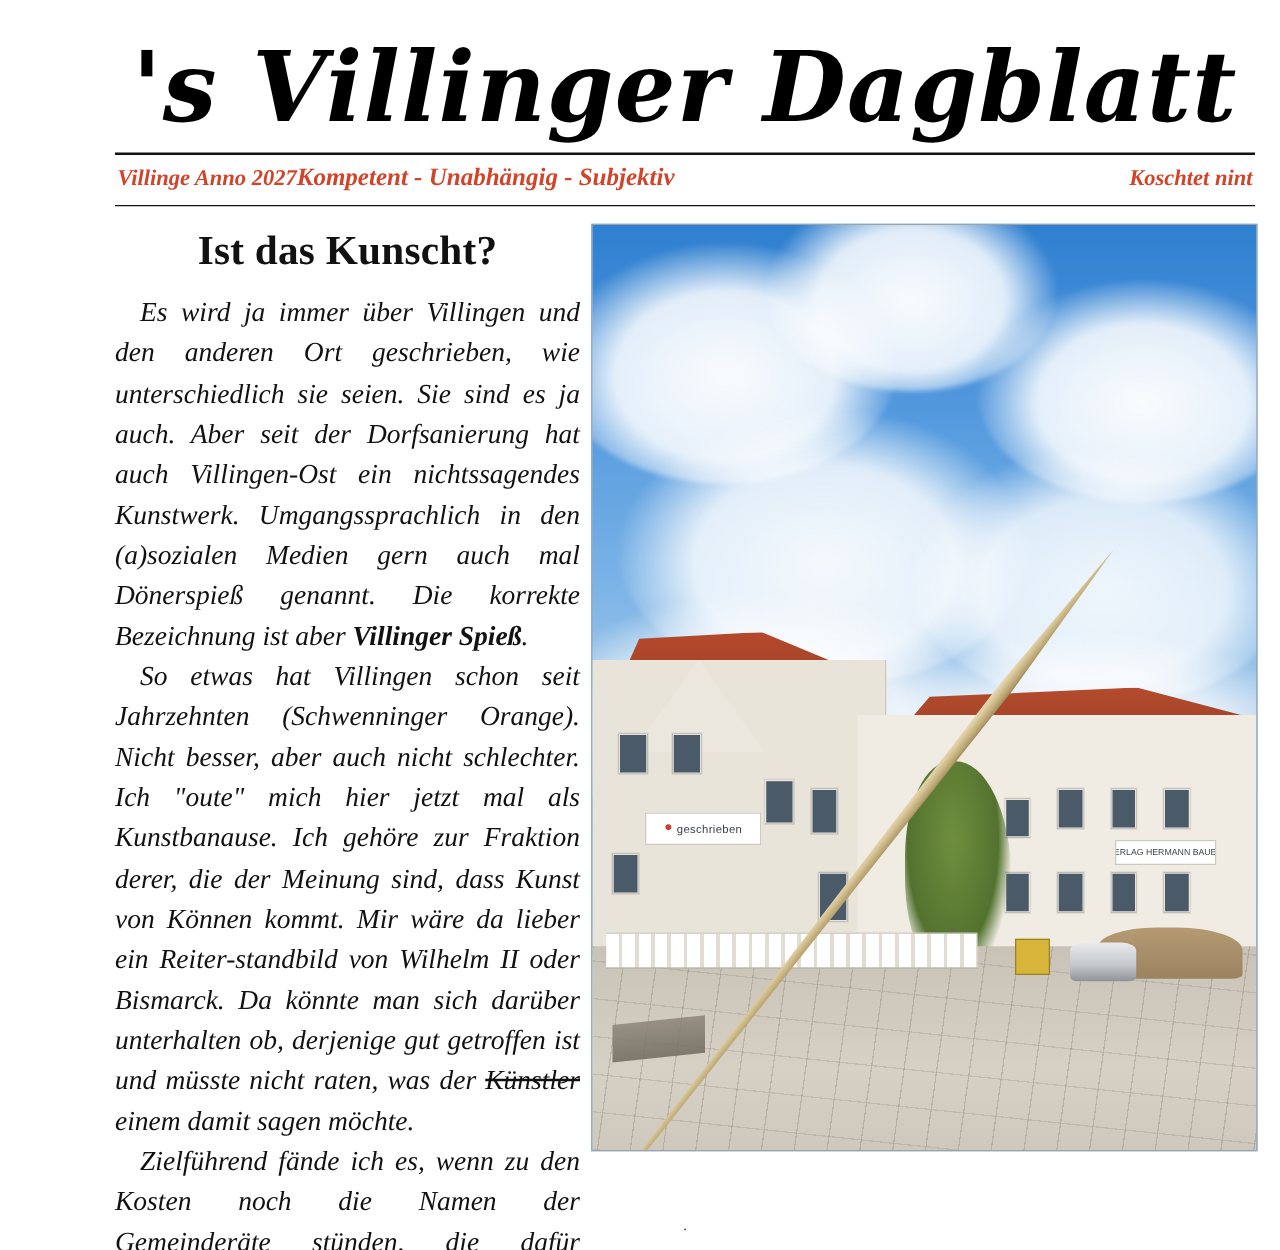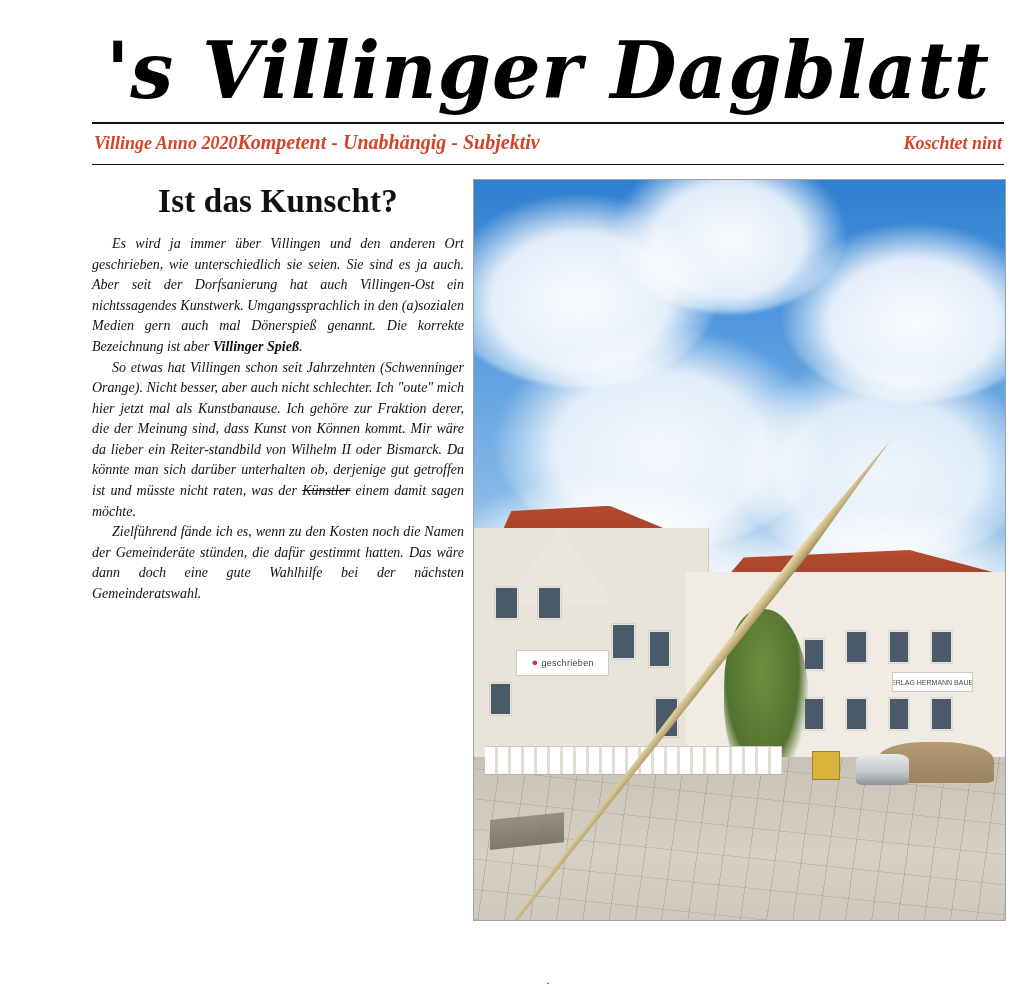--- a/index.html
+++ b/index.html
@@ -297,7 +297,7 @@
     <div class="masthead-title">'s Villinger Dagblatt</div>
     <hr class="rule">
     <div class="subbar">
-      <span class="left">Villinge Anno 2020</span>
+      <span class="left">Villinge Anno 2027</span>
       <span class="center">Kompetent - Unabhängig - Subjektiv</span>
       <span class="right">Koschtet nint</span>
     </div>

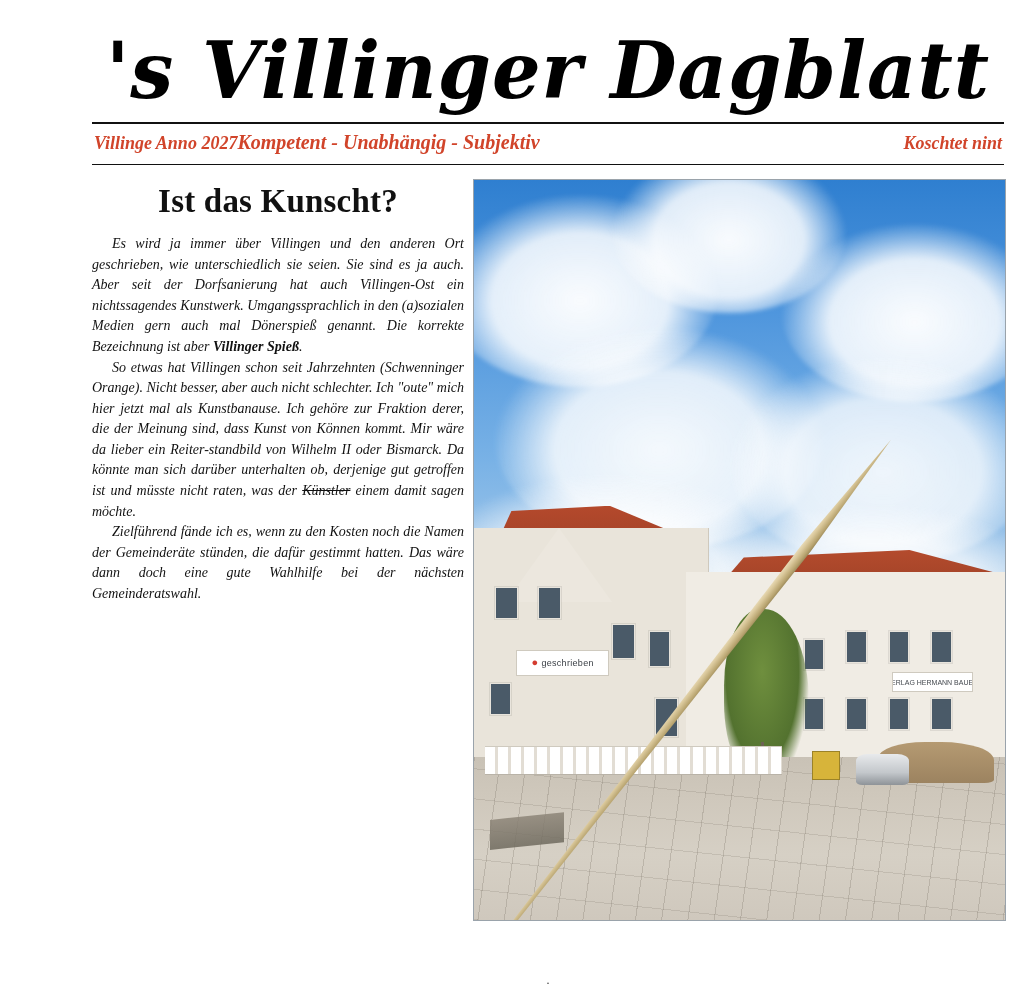--- a/index.html
+++ b/index.html
@@ -83,7 +83,7 @@
   .article p {
     margin: 0;
     font-style: italic;
-    font-size: 14px;
+    font-size: 22px;
     line-height: 1.47;
     text-align: justify;
     text-indent: 20px;

